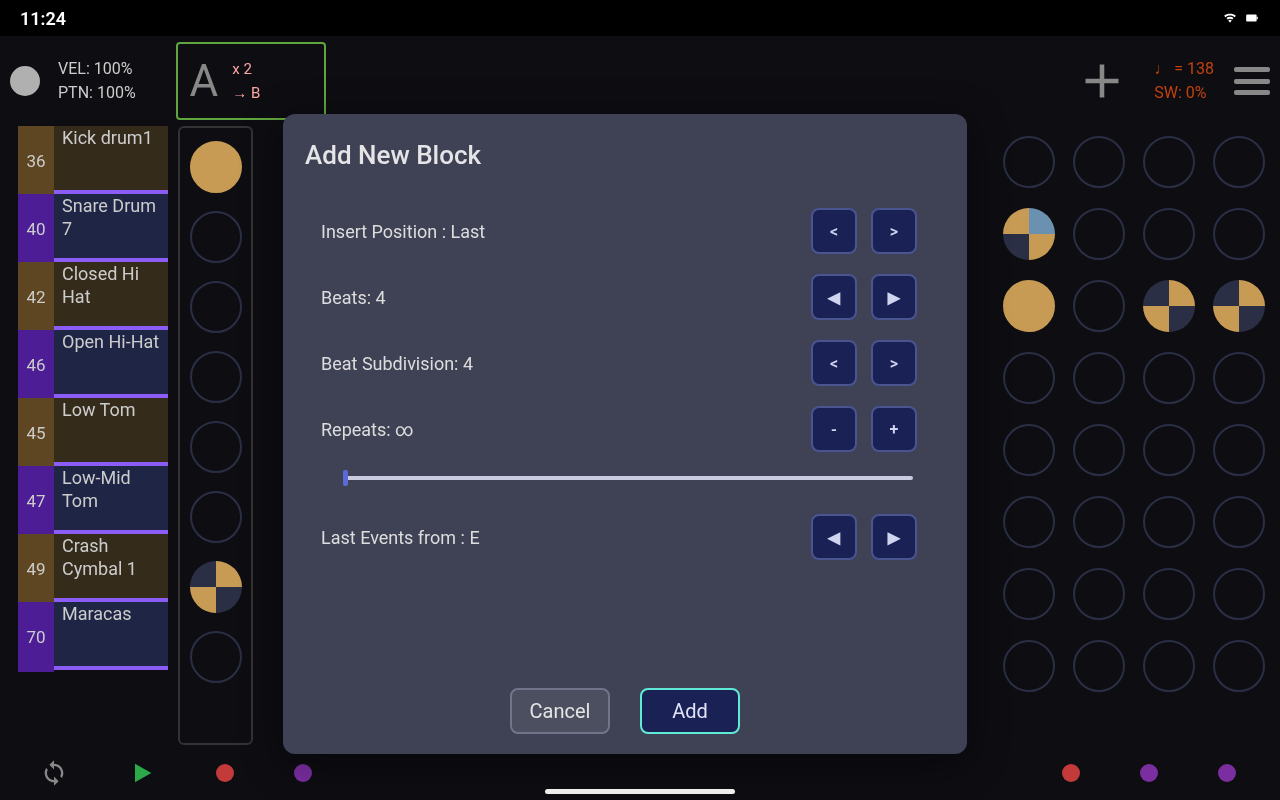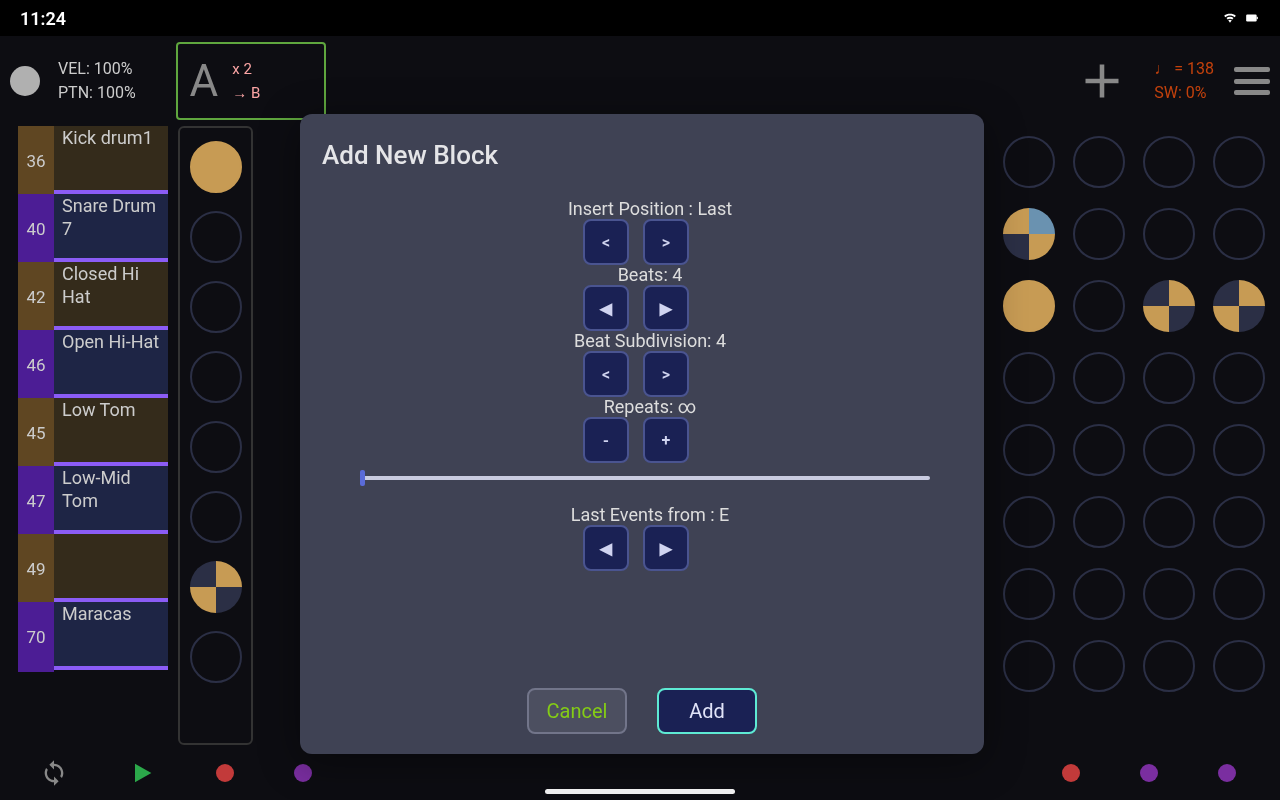--- a/index.html
+++ b/index.html
@@ -156,7 +156,7 @@
   }
   .modal {
     position: absolute;
-    left: 300px; top: 78px;
+    left: 283px; top: 78px;
     width: 684px; height: 640px;
     background: #3f4254;
     border-radius: 12px;

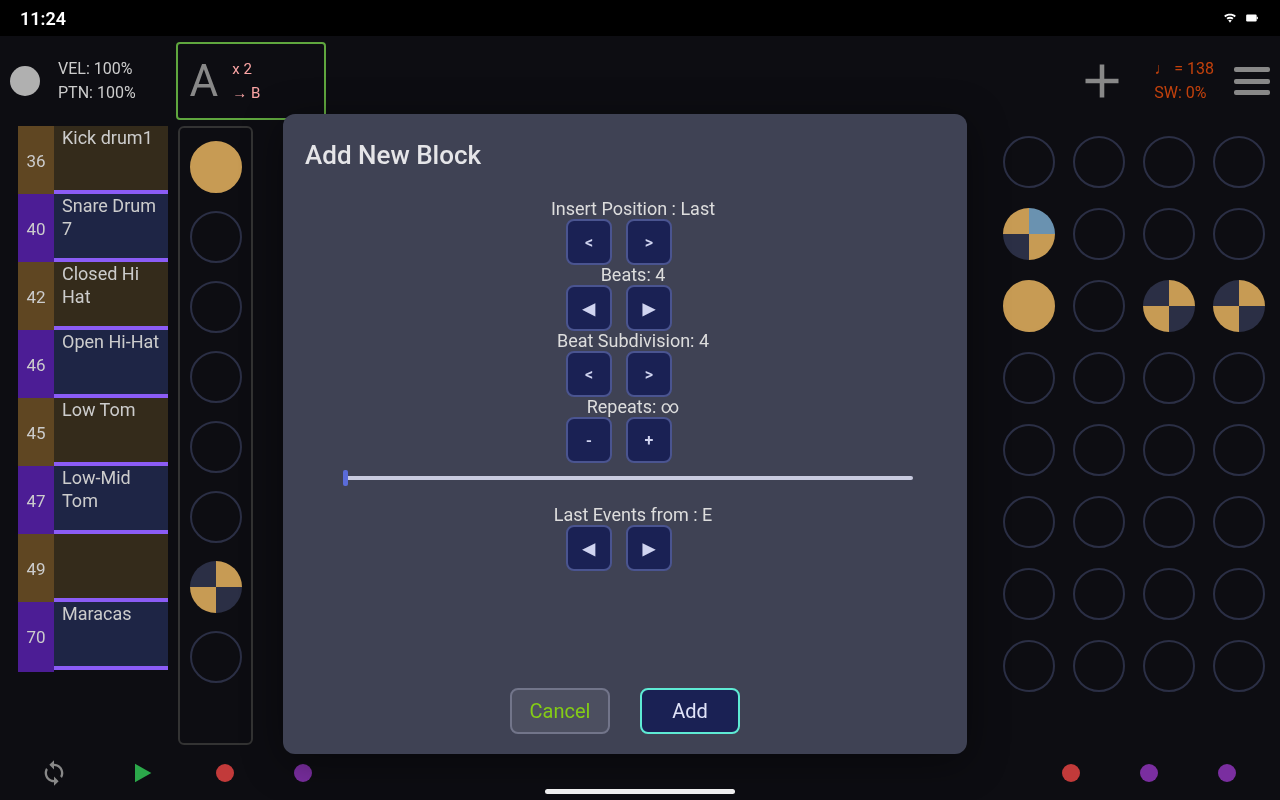--- a/index.html
+++ b/index.html
@@ -173,7 +173,6 @@
     padding: 0 0 0 16px;
     height: 66px;
     font-size: 18px;
-    flex-direction: column;
   }
   .mrow .label { flex: 1; color: #ddd; }
   .btnpair { display: flex; gap: 14px; padding-right: 28px; }

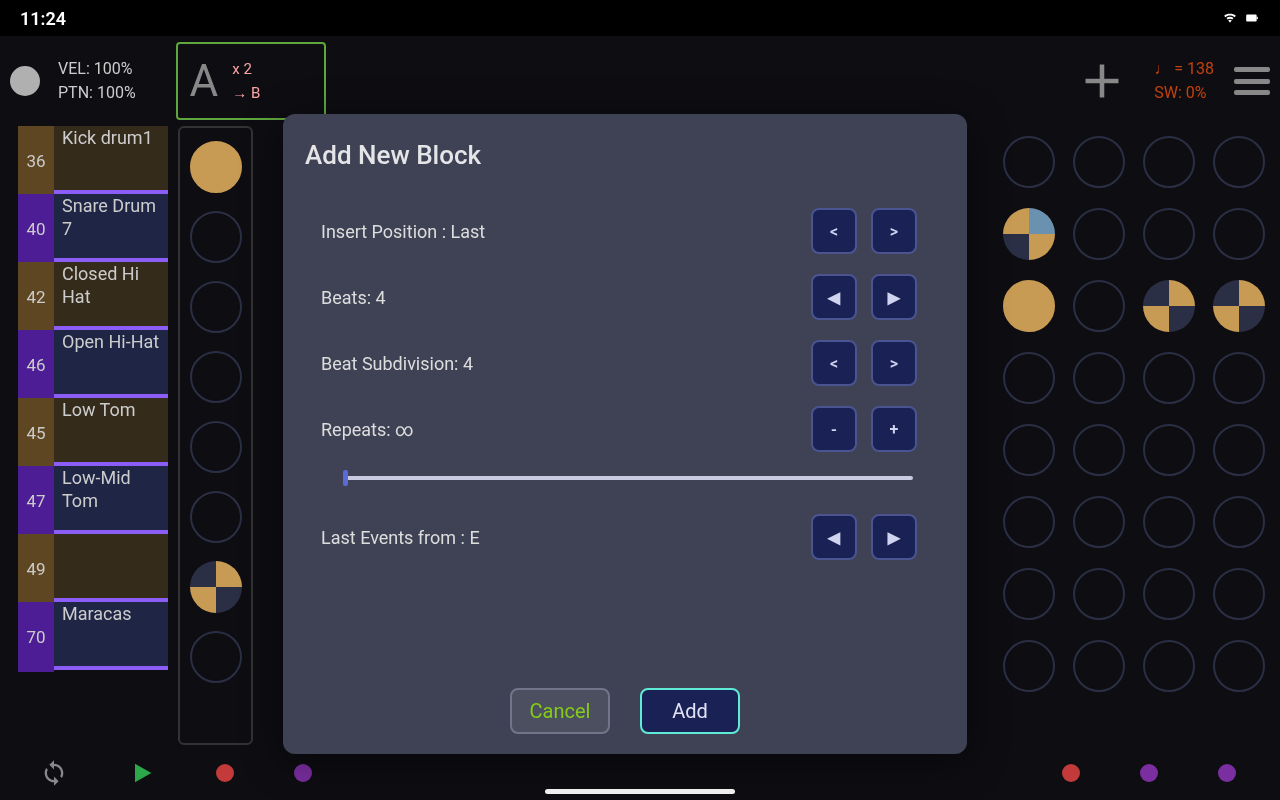--- a/index.html
+++ b/index.html
@@ -314,6 +314,7 @@
         </div>
       <div class="track brown">
           <div class="num">49</div>
+          <div class="name">Crash Cymbal 1</div>
         </div>
       <div class="track blue">
           <div class="num">70</div>

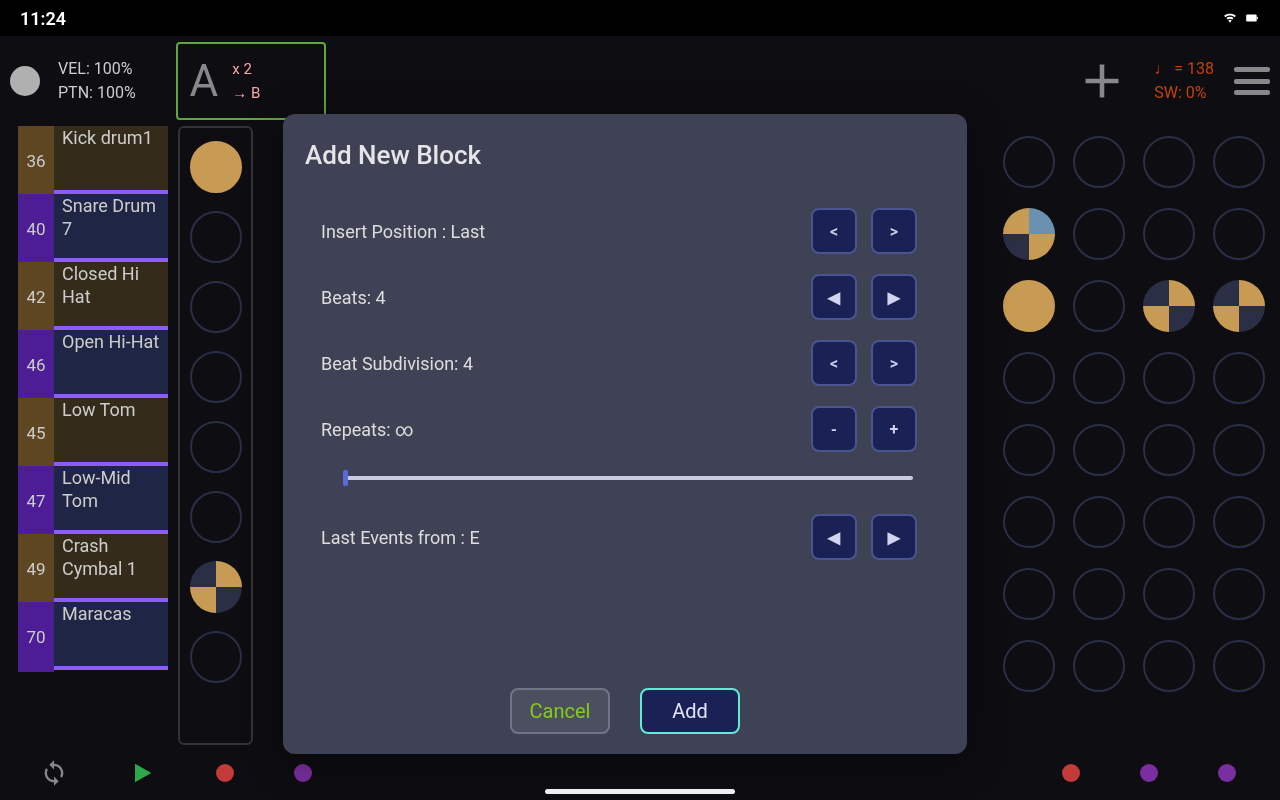--- a/index.html
+++ b/index.html
@@ -216,7 +216,7 @@
   .mbtn.cancel {
     background: #4c4f60;
     border: 2px solid #72758a;
-    color: #84cc16;
+    color: #e5e5e5;
   }
   .mbtn.add {
     background: #1a2154;

